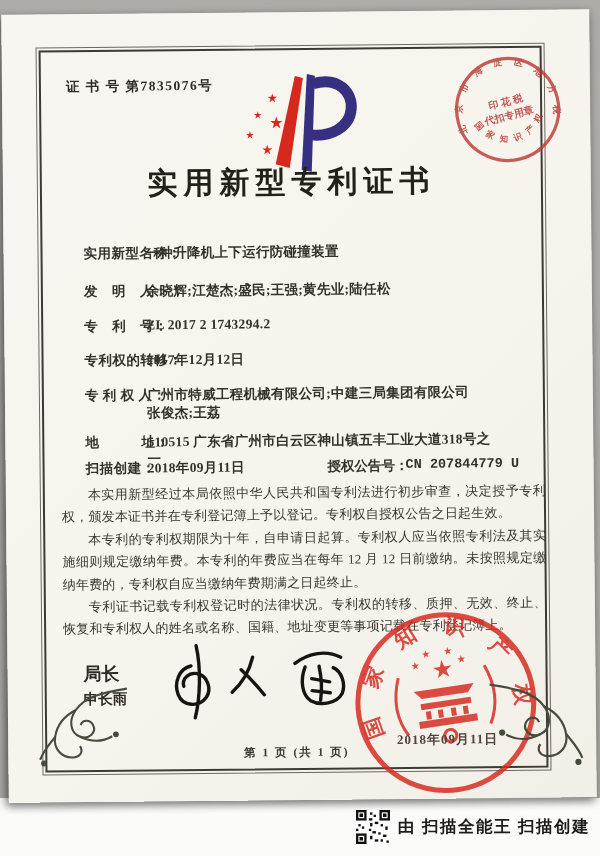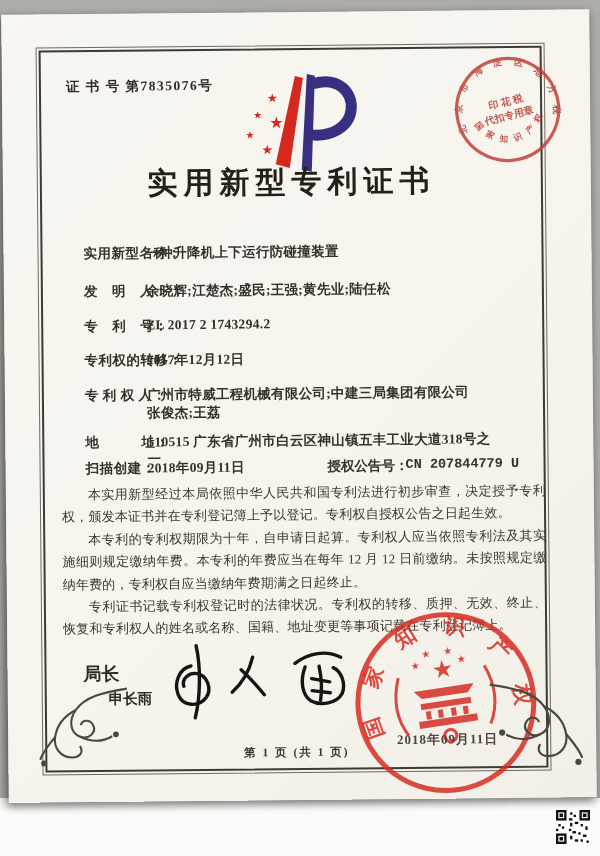--- a/index.html
+++ b/index.html
@@ -38,7 +38,7 @@
   .paras p{margin:0;text-indent:2em;font-size:13px;line-height:22.4px;
     text-align:justify;font-weight:500;letter-spacing:.2px;}
   .official-title{position:absolute;left:76px;top:648px;font-size:18px;font-weight:700;color:#2e2b26;}
-  .official-name{position:absolute;left:76px;top:676px;font-size:14.5px;font-weight:700;color:#2e2b26;margin-left:25px;}
+  .official-name{position:absolute;left:76px;top:676px;font-size:14.5px;font-weight:700;color:#2e2b26;}
   .signature{position:absolute;left:150px;top:622px;width:235px;height:90px;transform:rotate(-2deg);}
   .office-seal{position:absolute;left:342px;top:596px;width:192px;height:192px;
     transform:rotate(-8deg);opacity:.92;}

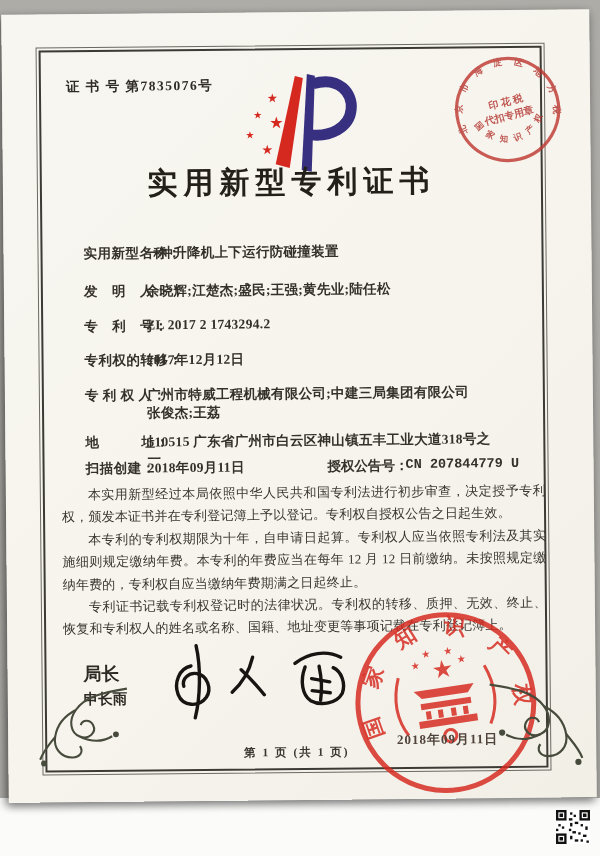--- a/index.html
+++ b/index.html
@@ -244,6 +244,7 @@
         <rect x="0" y="16" width="2" height="2"></rect>
     </g>
   </svg>
+  <span class="txt">由 扫描全能王 扫描创建</span>
 </div>
 
 </body></html>

